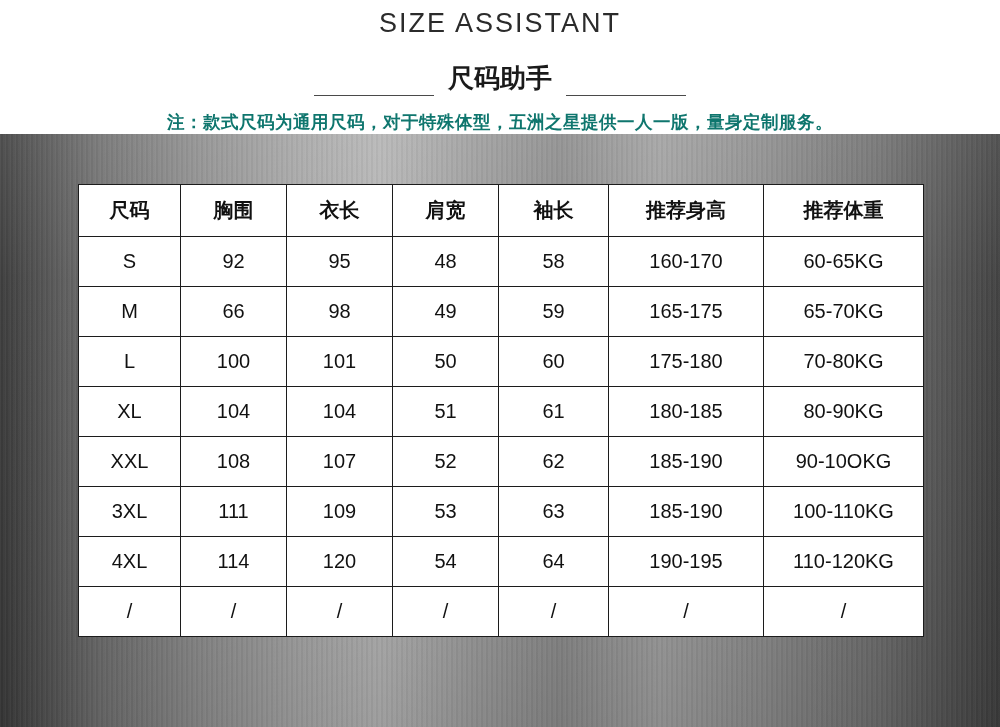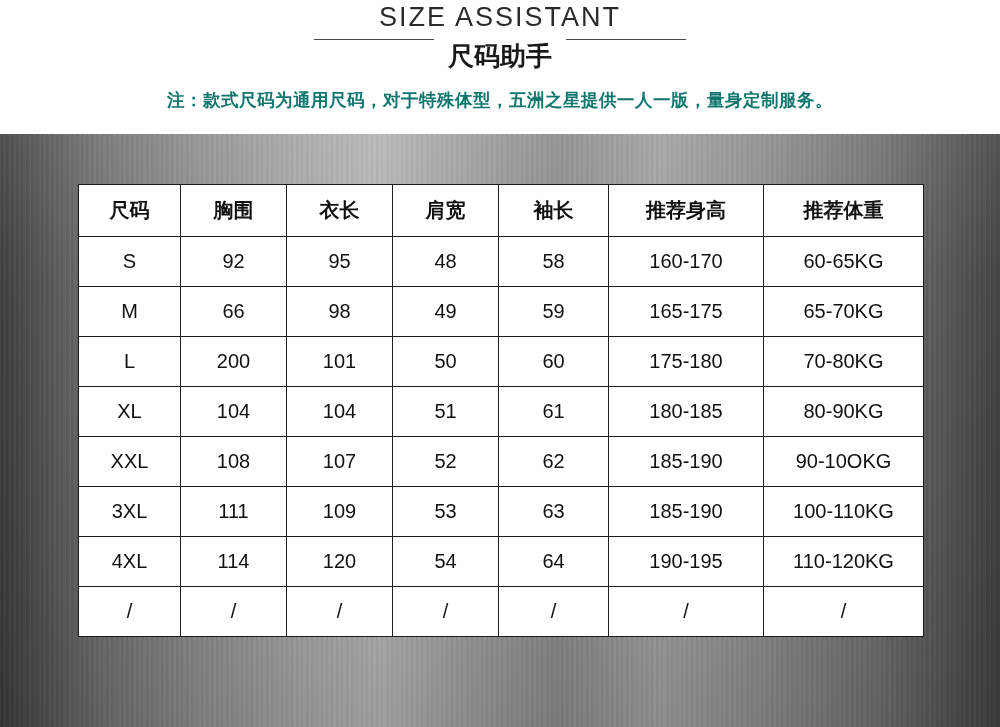--- a/index.html
+++ b/index.html
@@ -31,7 +31,7 @@
     font-size: 27px;
     letter-spacing: 2px;
     color: #2b2b2b;
-    padding-top: 2px;
+    padding-top: 8px;
     font-family: "Liberation Sans", sans-serif;
     font-weight: 400;
   }

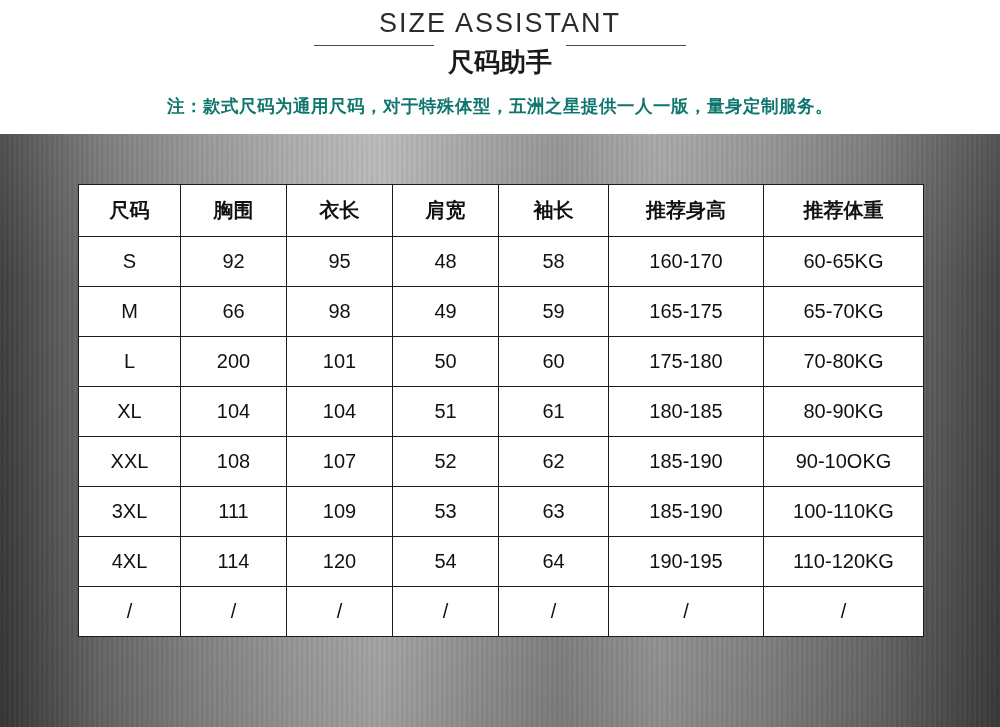--- a/index.html
+++ b/index.html
@@ -37,9 +37,9 @@
   }
   .title-cn-wrap {
     display: flex;
-    align-items: flex-start;
+    align-items: flex-end;
     justify-content: center;
-    margin-top: 6px;
+    margin-top: 22px;
   }
   .title-cn-line {
     height: 1px;

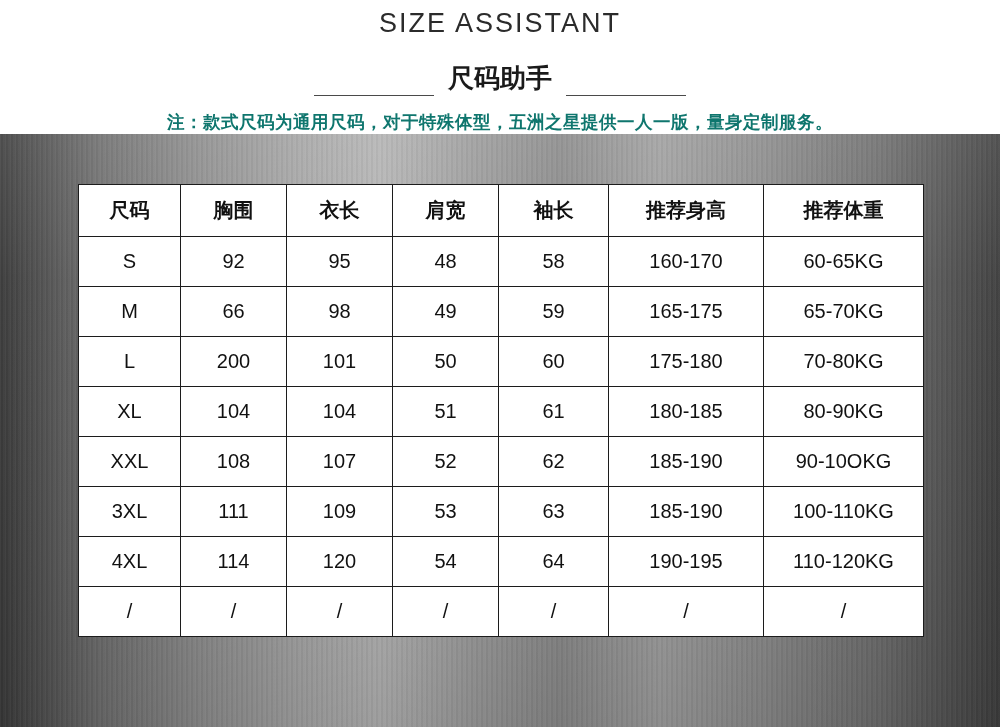--- a/index.html
+++ b/index.html
@@ -201,7 +201,7 @@
           </tr>
           <tr>
             <td>L</td>
-            <td>200</td>
+            <td>100</td>
             <td>101</td>
             <td>50</td>
             <td>60</td>

